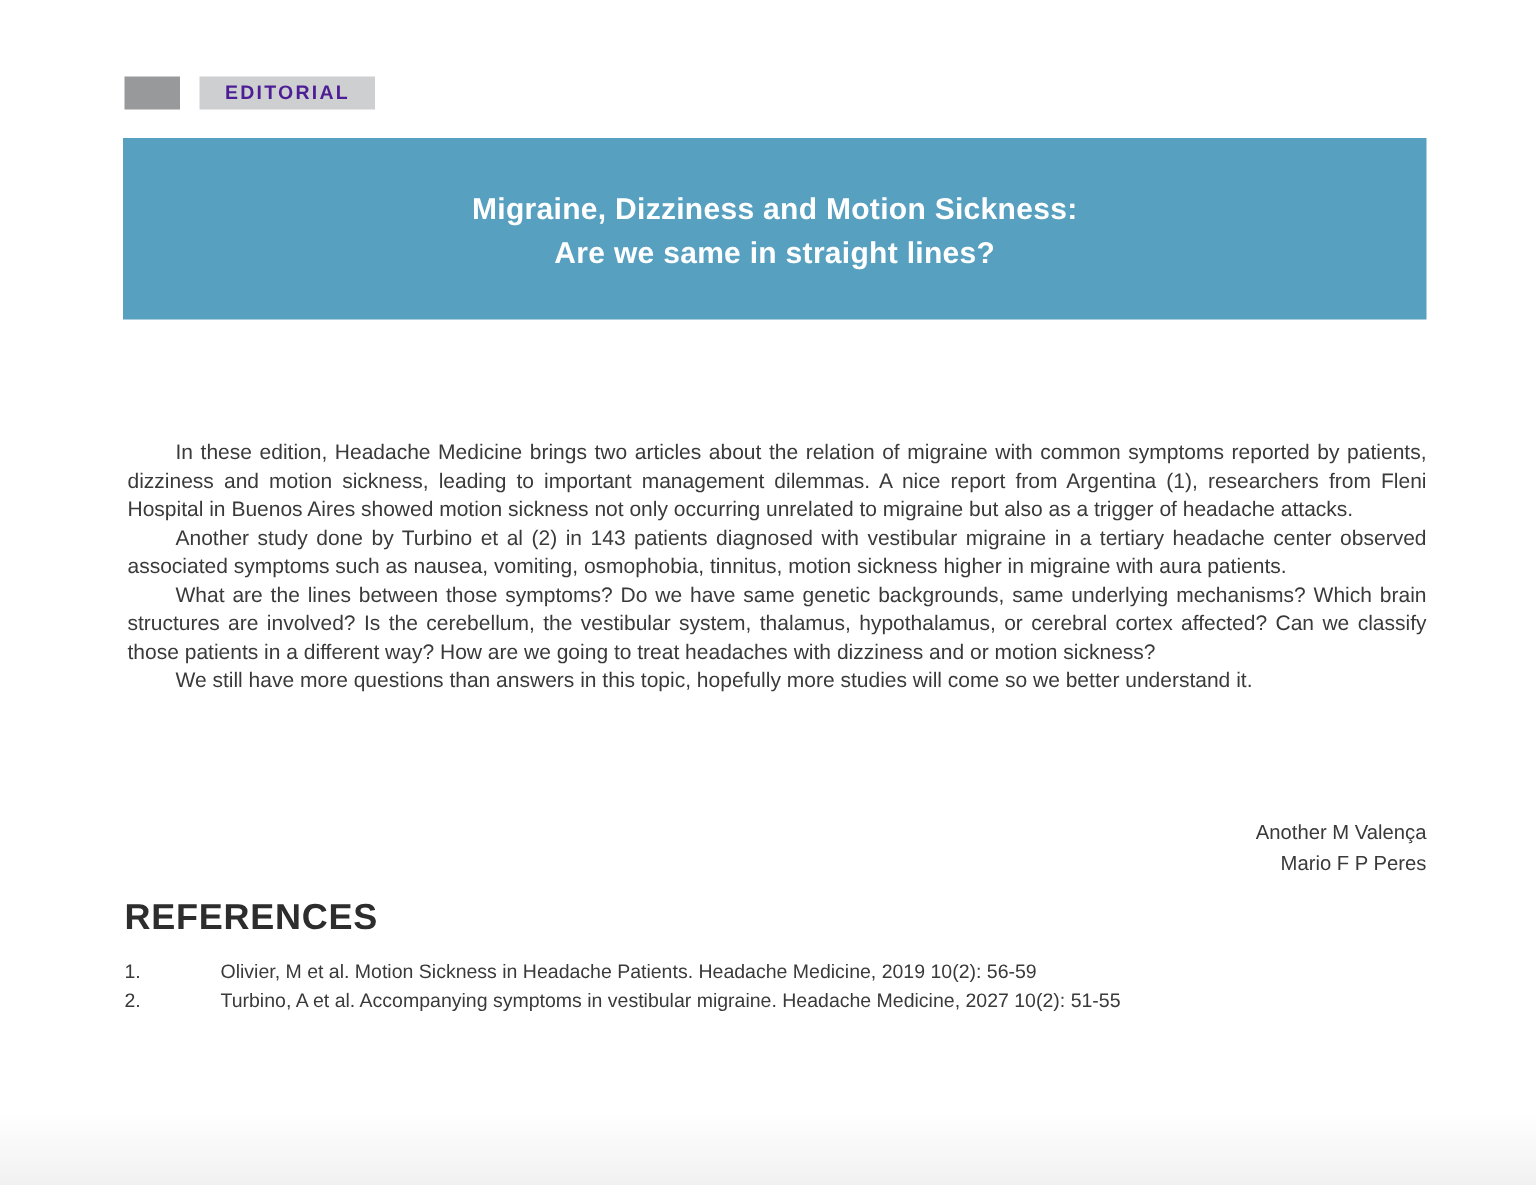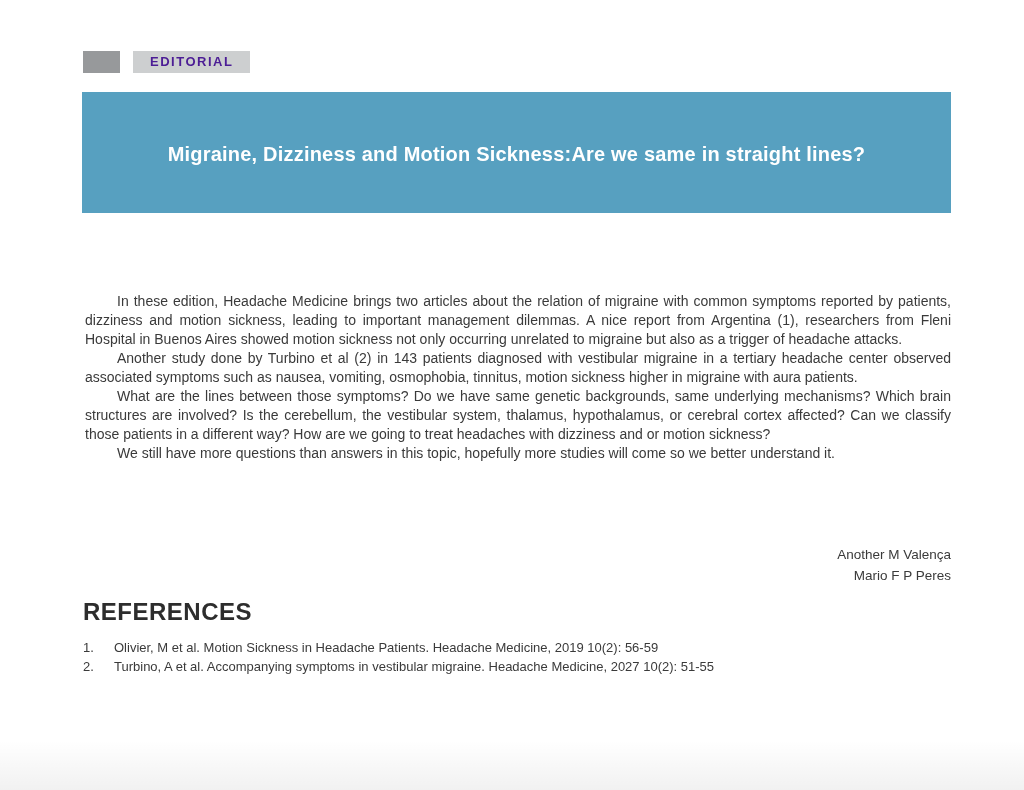--- a/index.html
+++ b/index.html
@@ -51,6 +51,7 @@
     height: 121px;
     background: var(--banner-blue, #57a0c0);
     display: flex;
+    flex-direction: column;
     align-items: center;
     justify-content: center;
     padding-top: 4px;

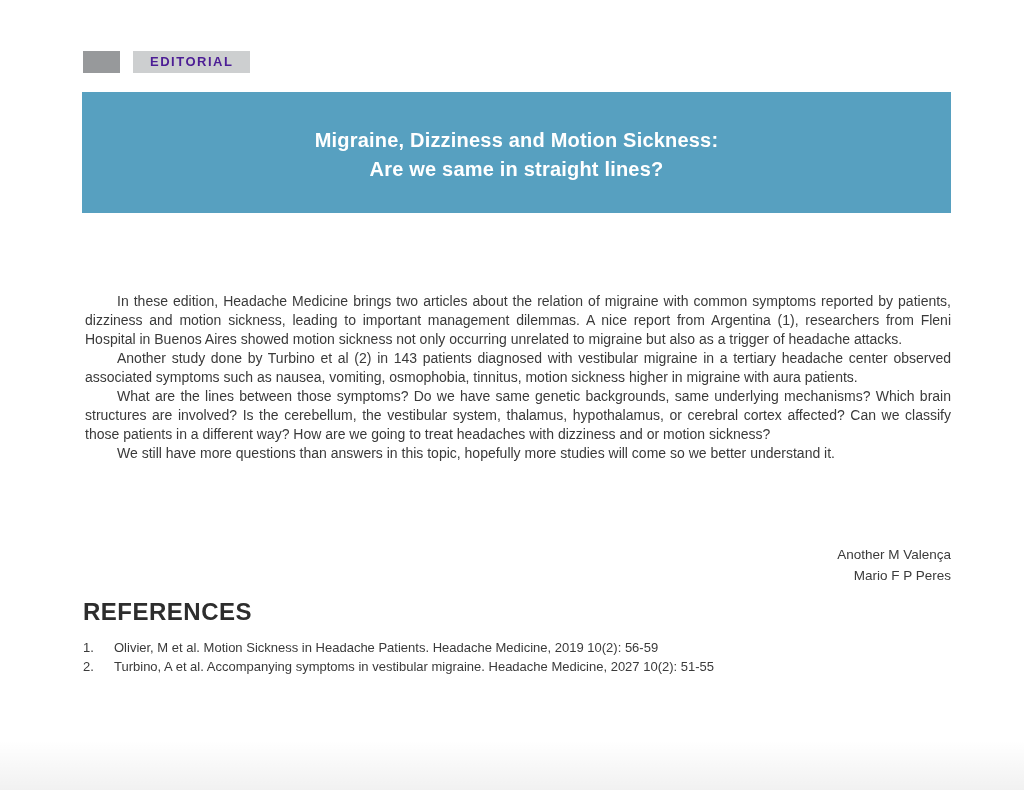--- a/index.html
+++ b/index.html
@@ -120,6 +120,7 @@
   }
   .reference-text {
     flex: 1;
+    margin-left: 33px;
   }
   
   .page-edge-shadow {

